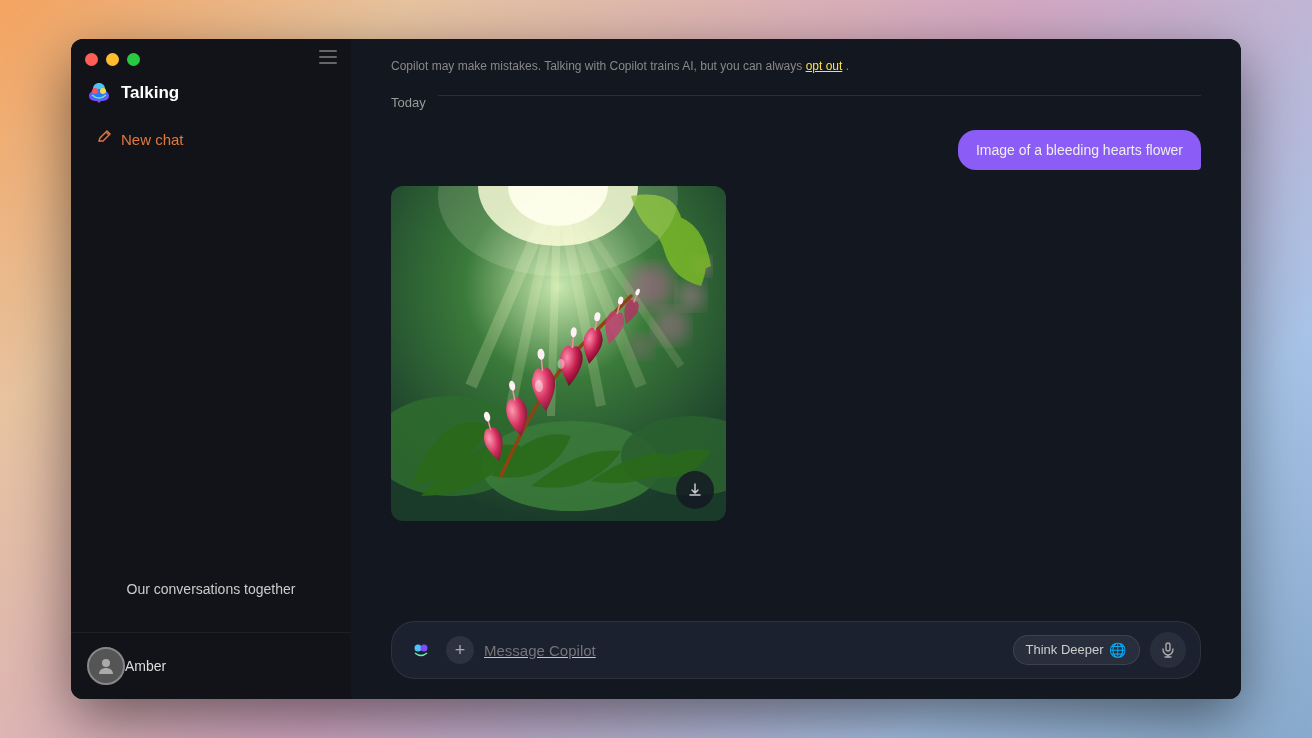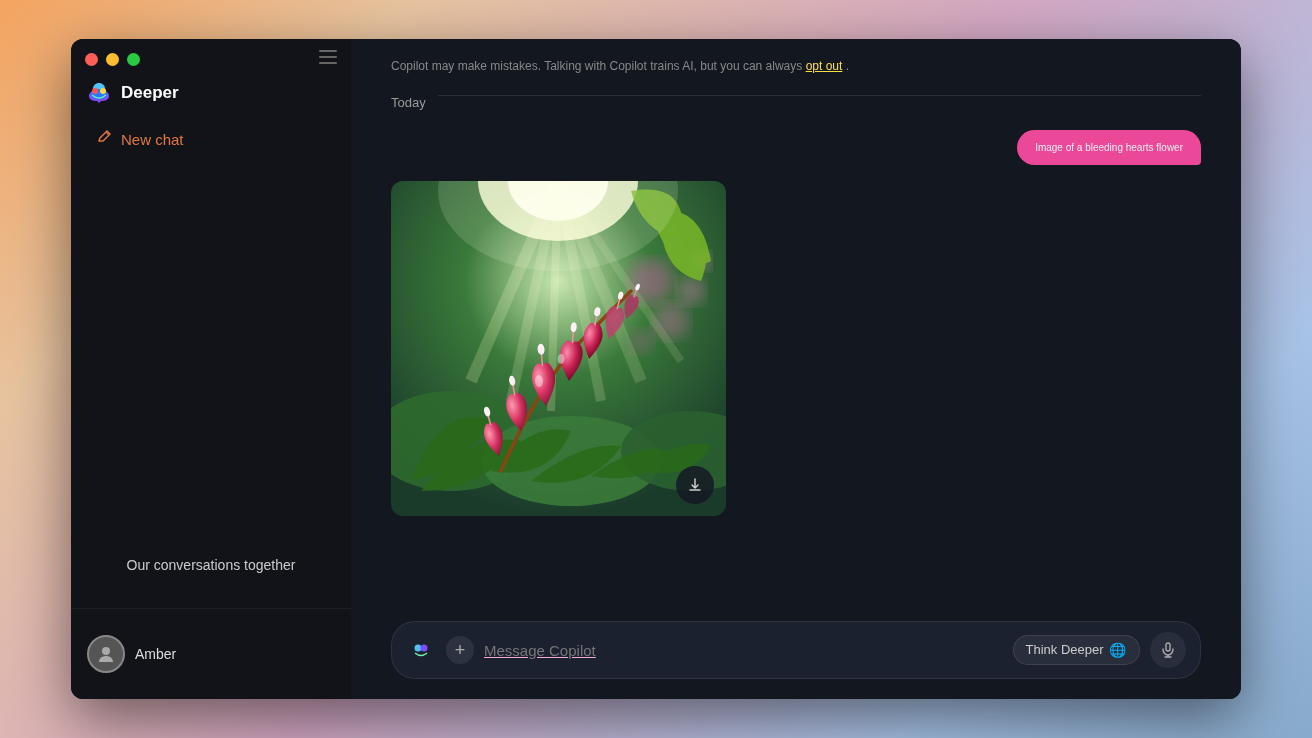--- a/index.html
+++ b/index.html
@@ -378,7 +378,7 @@
             <path d="M7 16 Q14 22 21 16" stroke="#69F0AE" stroke-width="1.5" fill="none"></path>
           </svg>
         </div>
-        <span class="brand-name">Deeper</span>
+        <span class="brand-name">Talking</span>
       </div>
 
       <div class="new-chat-btn">

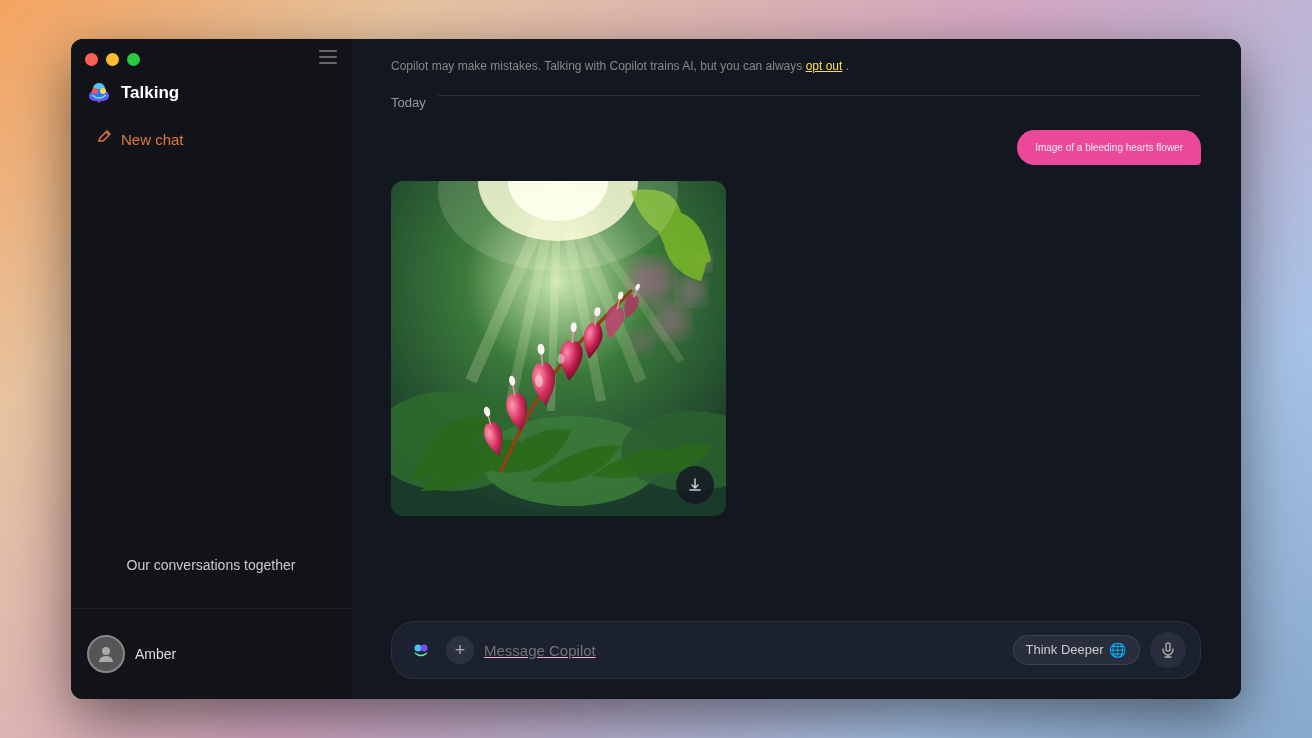--- a/index.html
+++ b/index.html
@@ -195,9 +195,9 @@
 
     .user-message {
       align-self: flex-end;
-      background: #ec4899;
+      background: #8b5cf6;
       color: #eee;
-      font-size: 10px;
+      font-size: 14px;
       padding: 12px 18px;
       border-radius: 18px 18px 4px 18px;
       max-width: 450px;

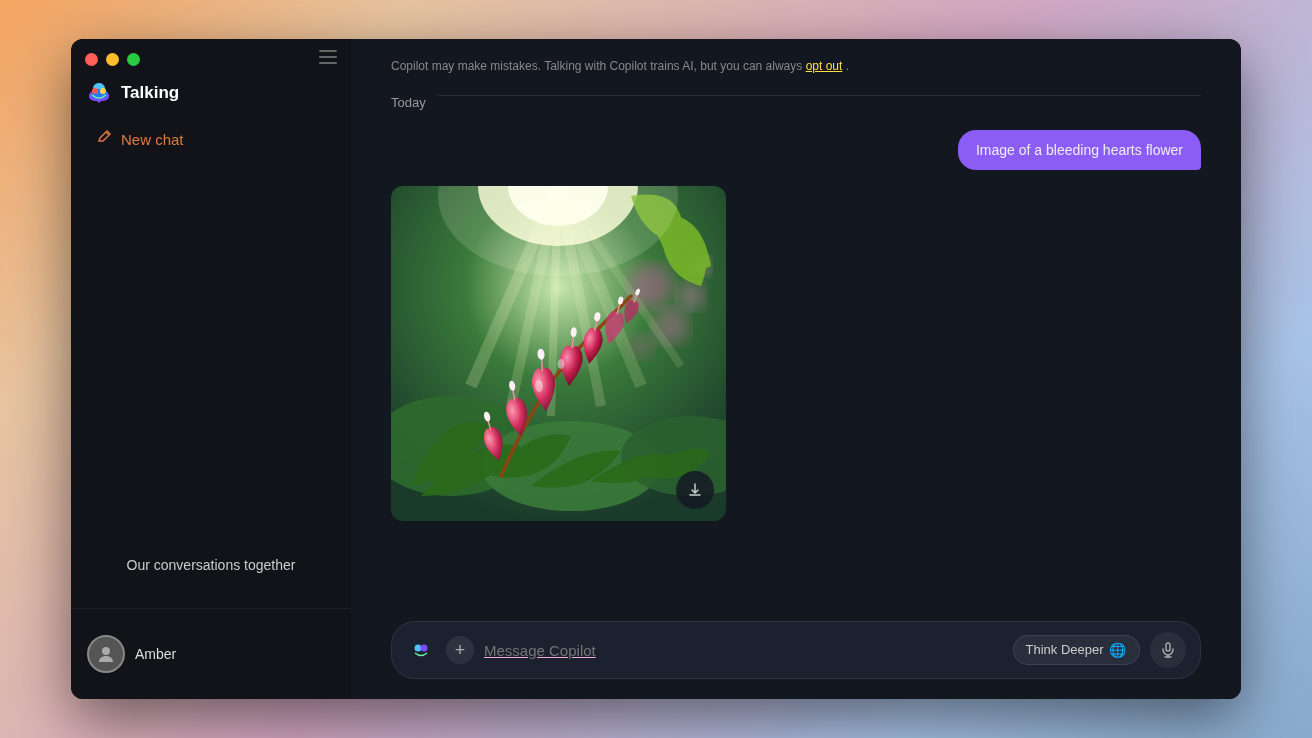--- a/index.html
+++ b/index.html
@@ -119,8 +119,7 @@
     .user-section {
       display: flex;
       align-items: center;
-      gap: 10px;
-      padding: 26px 16px;
+      padding: 14px 16px;
       border-top: 1px solid rgba(255,255,255,0.06);
     }
 

